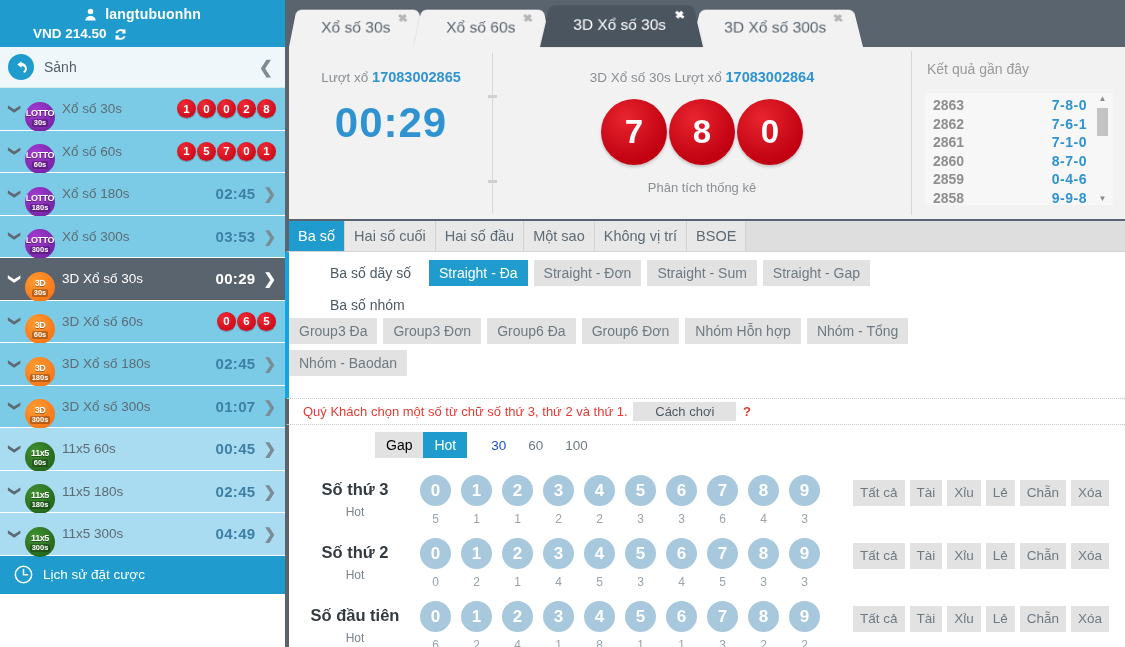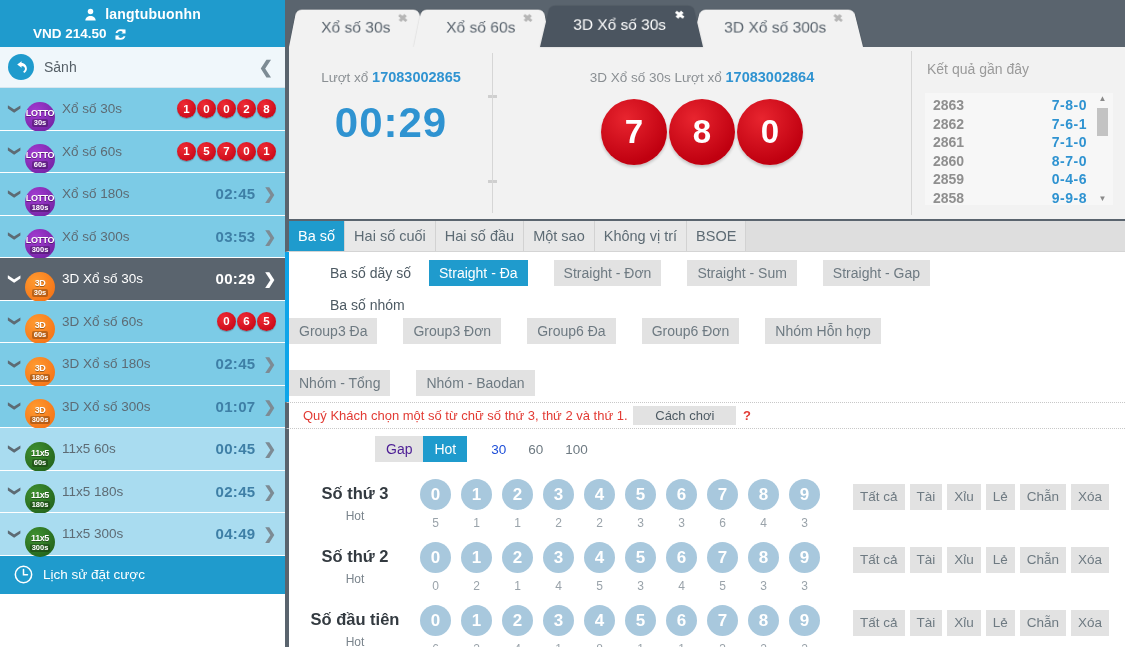--- a/index.html
+++ b/index.html
@@ -706,6 +706,7 @@
             <span class="draw-ball">8</span>
             <span class="draw-ball">0</span>
           </div>
+        <div class="analysis">Phân tích thống kê</div>
       </div>
 
       <div class="board-right">

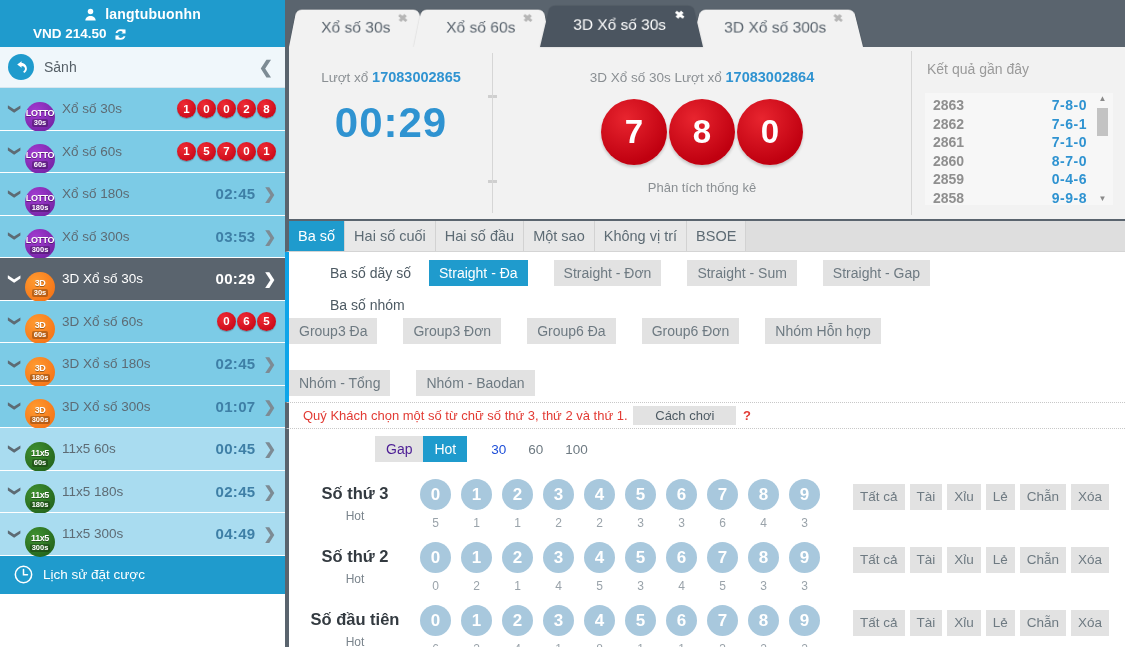--- a/index.html
+++ b/index.html
@@ -369,7 +369,7 @@
     color: #4d5a63;
     line-height: 26px;
   }
-  .optbtns { display: flex; flex-wrap: wrap; gap: 26px; }
+  .optbtns { display: flex; flex-wrap: wrap; gap: 6px; }
   .ob {
     background: #e2e2e2;
     color: #6e7a82;

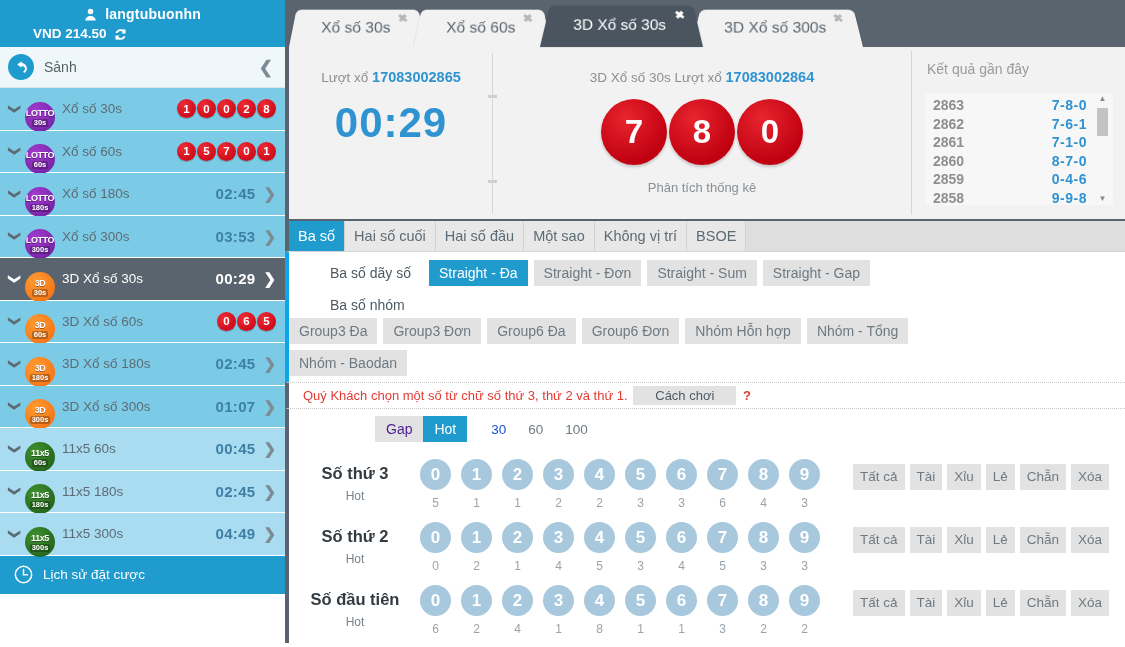--- a/index.html
+++ b/index.html
@@ -379,7 +379,7 @@
     white-space: nowrap;
   }
   .ob.active { background: #1f9bcd; color: #ffffff; }
-  .optrow.second { margin-bottom: 0; }
+  .optrow.second { margin-bottom: 16px; }
 
   
   .notice {

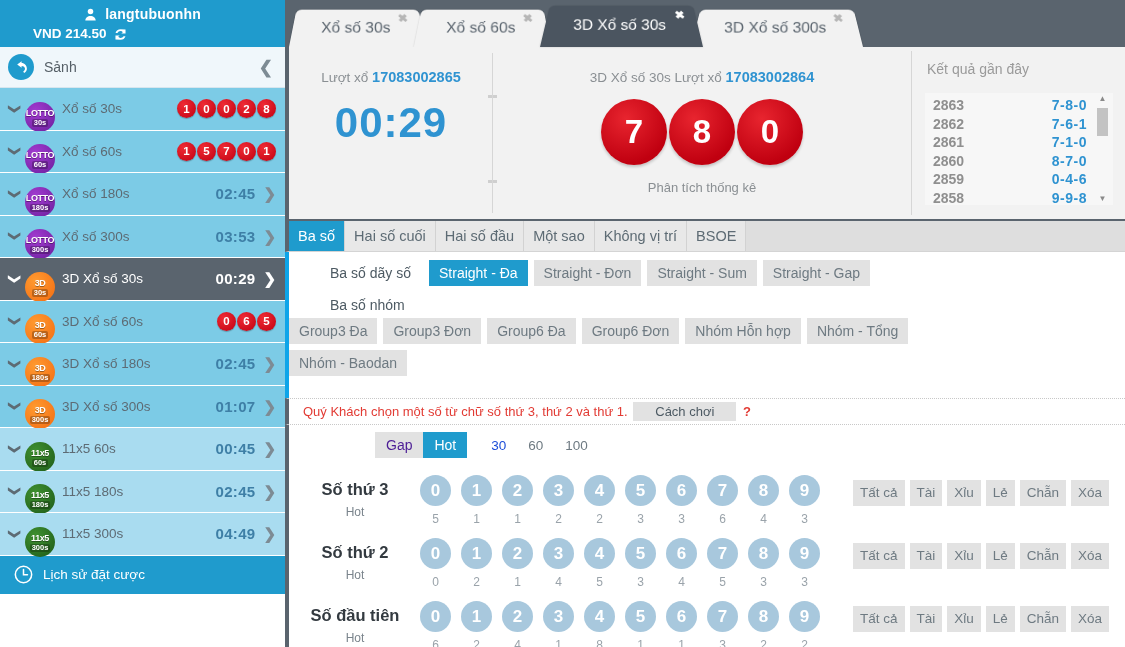--- a/index.html
+++ b/index.html
@@ -411,7 +411,7 @@
     font-size: 14px;
     padding: 4px 11px;
     background: #e2e2e2;
-    color: #4c1d95;
+    color: #000000;
     line-height: 18px;
   }
   .gh.active { background: #1f9bcd; color: #fff; }

